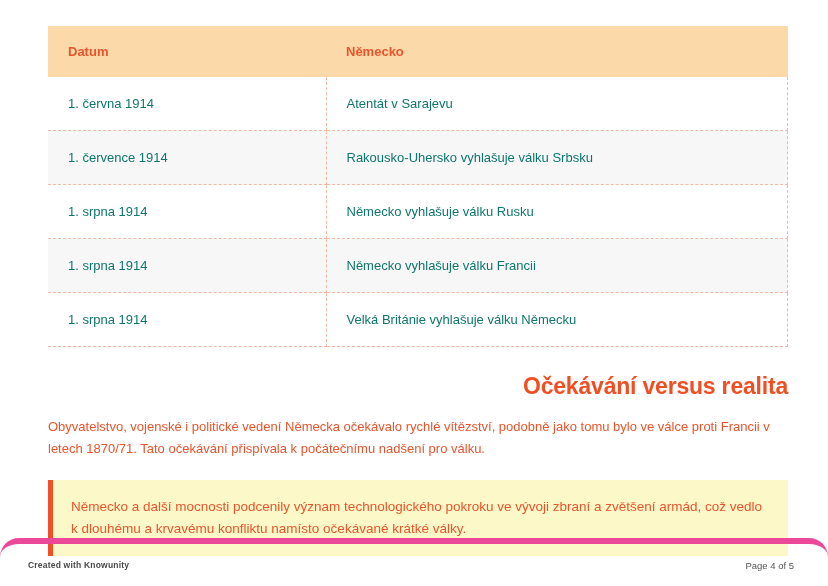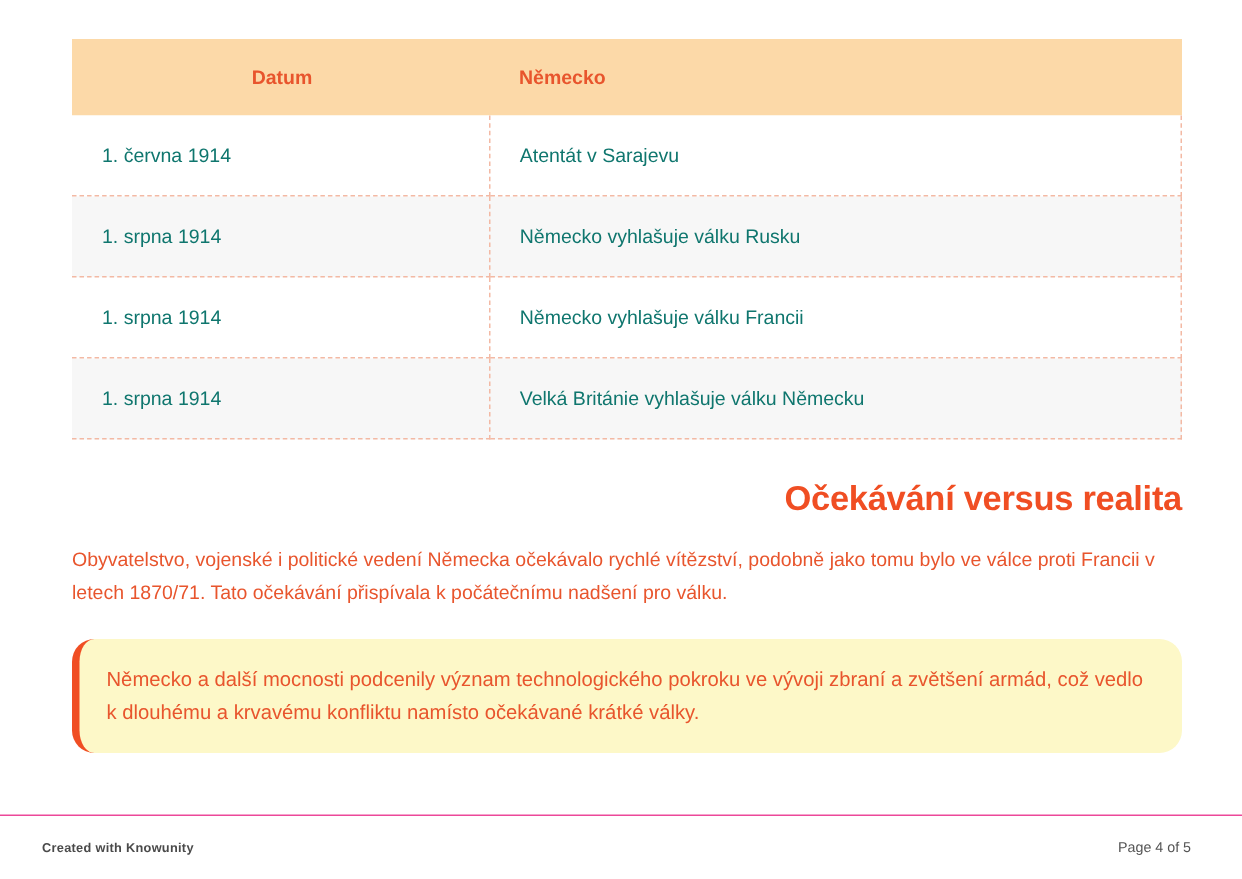--- a/index.html
+++ b/index.html
@@ -41,7 +41,7 @@
     padding: 18px 18px 18px 20px;
     border: none;
   }
-  table.event-table th:first-child { width: 240px; text-align: center; }
+  table.event-table th:first-child { width: 240px; }
   table.event-table td {
     font-size: 13px;
     color: #0f766e;

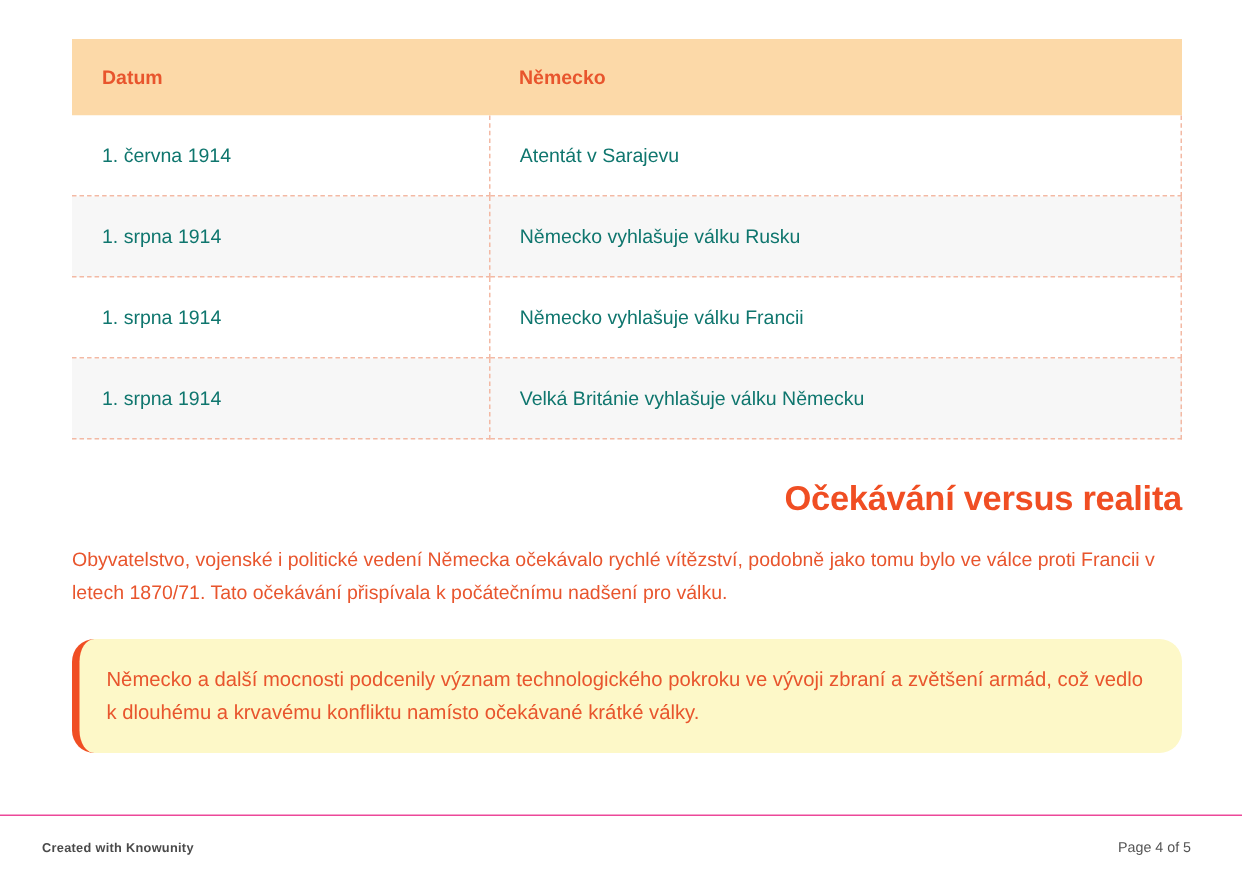--- a/index.html
+++ b/index.html
@@ -137,6 +137,10 @@
           <td>Atentát v Sarajevu</td>
         </tr>
         <tr>
+          <td>1. července 1914</td>
+          <td>Rakousko-Uhersko vyhlašuje válku Srbsku</td>
+        </tr>
+        <tr>
           <td>1. srpna 1914</td>
           <td>Německo vyhlašuje válku Rusku</td>
         </tr>

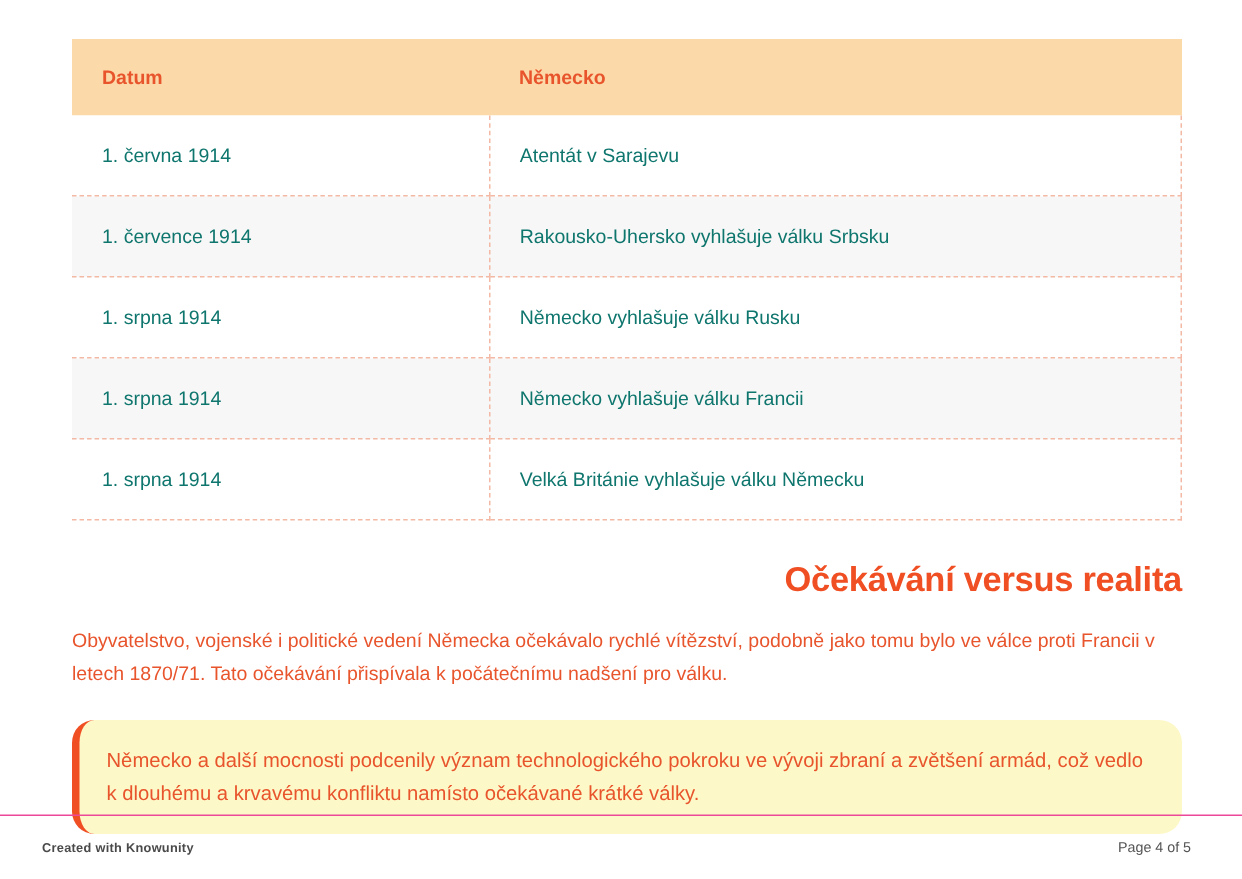--- a/index.html
+++ b/index.html
@@ -85,7 +85,6 @@
     border-left: 5px solid #f04e23;
     padding: 16px 20px 16px 18px;
     max-width: 723px;
-    border-radius: 15px;
   }
   .callout p {
     margin: 0;

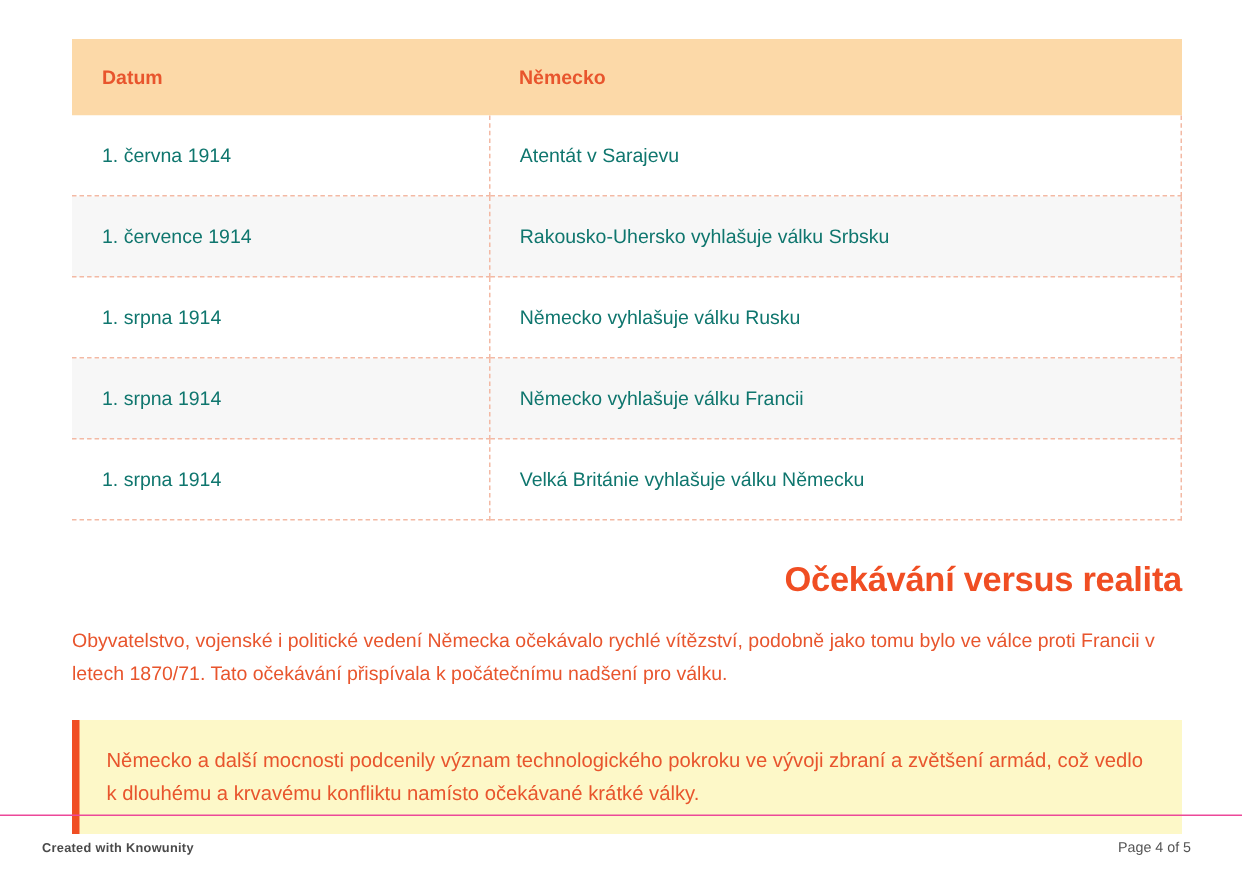--- a/index.html
+++ b/index.html
@@ -100,11 +100,12 @@
     right: 0;
     bottom: 0;
     height: 42px;
-    border-top: 1px solid #ec4899;
+    border-top: 6px solid #ec4899;
     padding: 0 34px 0 28px;
     display: flex;
     align-items: center;
     justify-content: space-between;
+    border-radius: 19px;
   }
   .footer-left {
     font-size: 8.5px;

